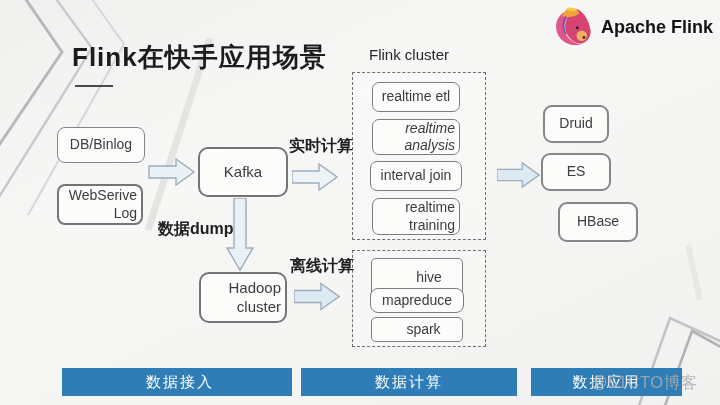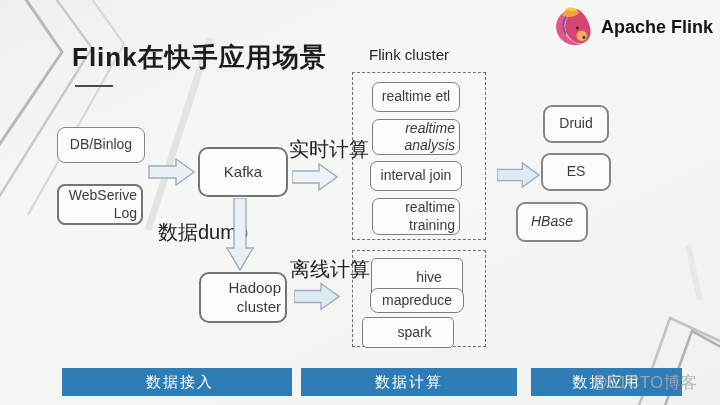--- a/index.html
+++ b/index.html
@@ -32,7 +32,7 @@
   .cluster{position:absolute;border:1.5px dashed #6f6f6f;background:rgba(255,255,255,0.25);z-index:1;box-sizing:border-box;}
   .cluster-title{position:absolute;font-size:15px;color:#262626;z-index:2;}
 
-  .edge-label{position:absolute;font-size:20px;color:#202020;z-index:2;}
+  .edge-label{position:absolute;font-size:16px;color:#202020;z-index:2;font-weight:bold;}
 
   .arrow{position:absolute;z-index:2;}
 

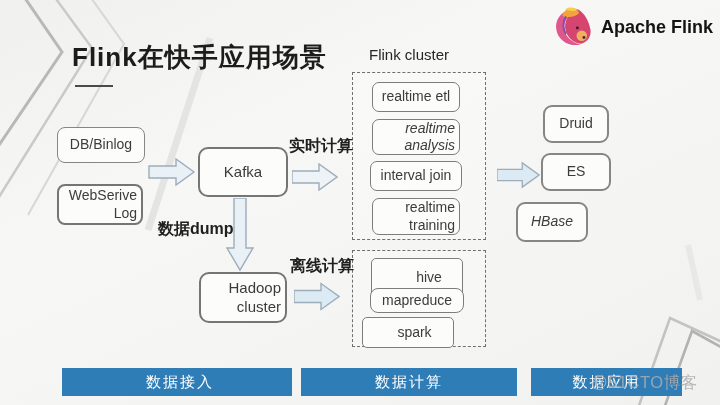--- a/index.html
+++ b/index.html
@@ -123,7 +123,7 @@
   <div class="node sink" style="left:541px;top:153px;width:70px;height:38px;">
     <span>ES</span>
   </div>
-  <div class="node sink" style="left:516px;top:202px;width:72px;height:40px;font-style:italic;">
+  <div class="node sink" style="left:558px;top:202px;width:80px;height:40px;">
     <span>HBase</span>
   </div>
 

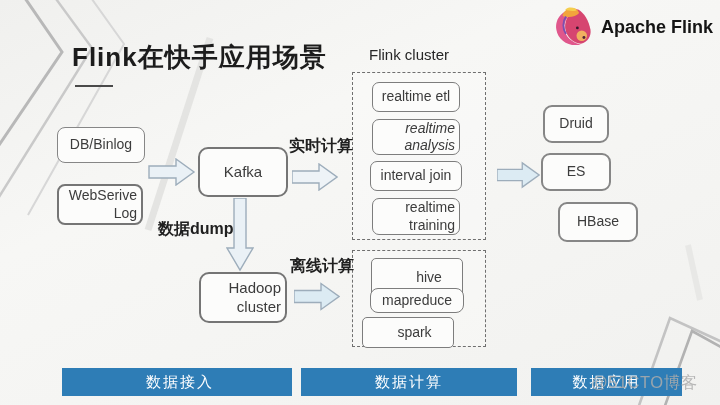--- a/index.html
+++ b/index.html
@@ -113,7 +113,7 @@
   <div class="node job sq" style="left:370px;top:288px;width:94px;height:25px;border-radius:8px;">
     <span>mapreduce</span>
   </div>
-  <div class="node job sq" style="left:362px;top:317px;width:92px;height:31px;padding-left:17px;">
+  <div class="node job sq" style="left:371px;top:317px;width:92px;height:25px;padding-left:17px;">
     <span>spark</span>
   </div>
 

